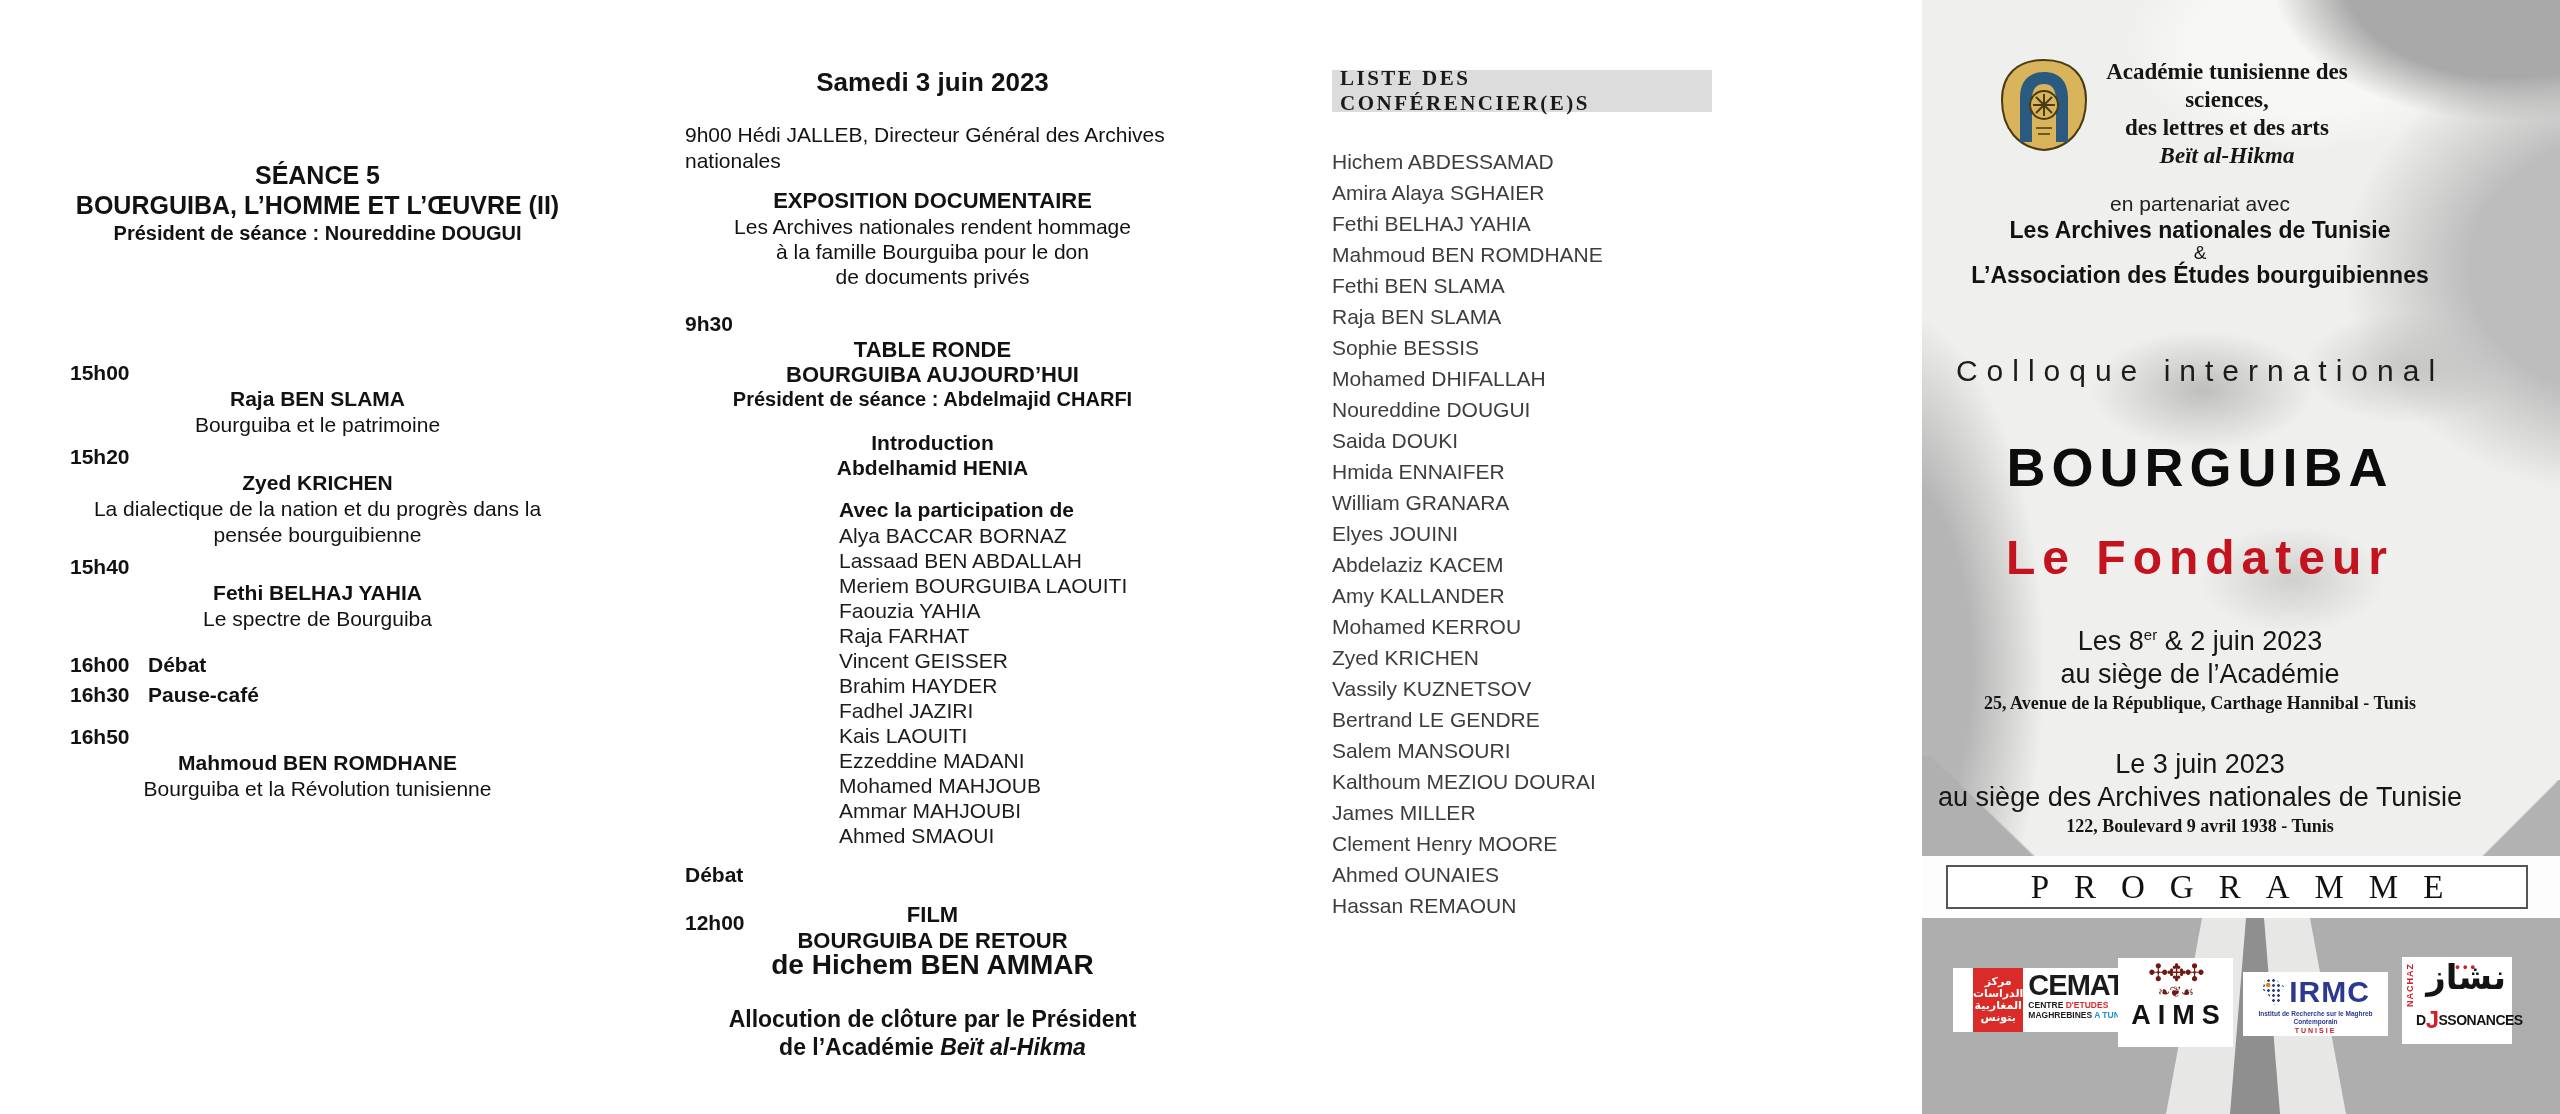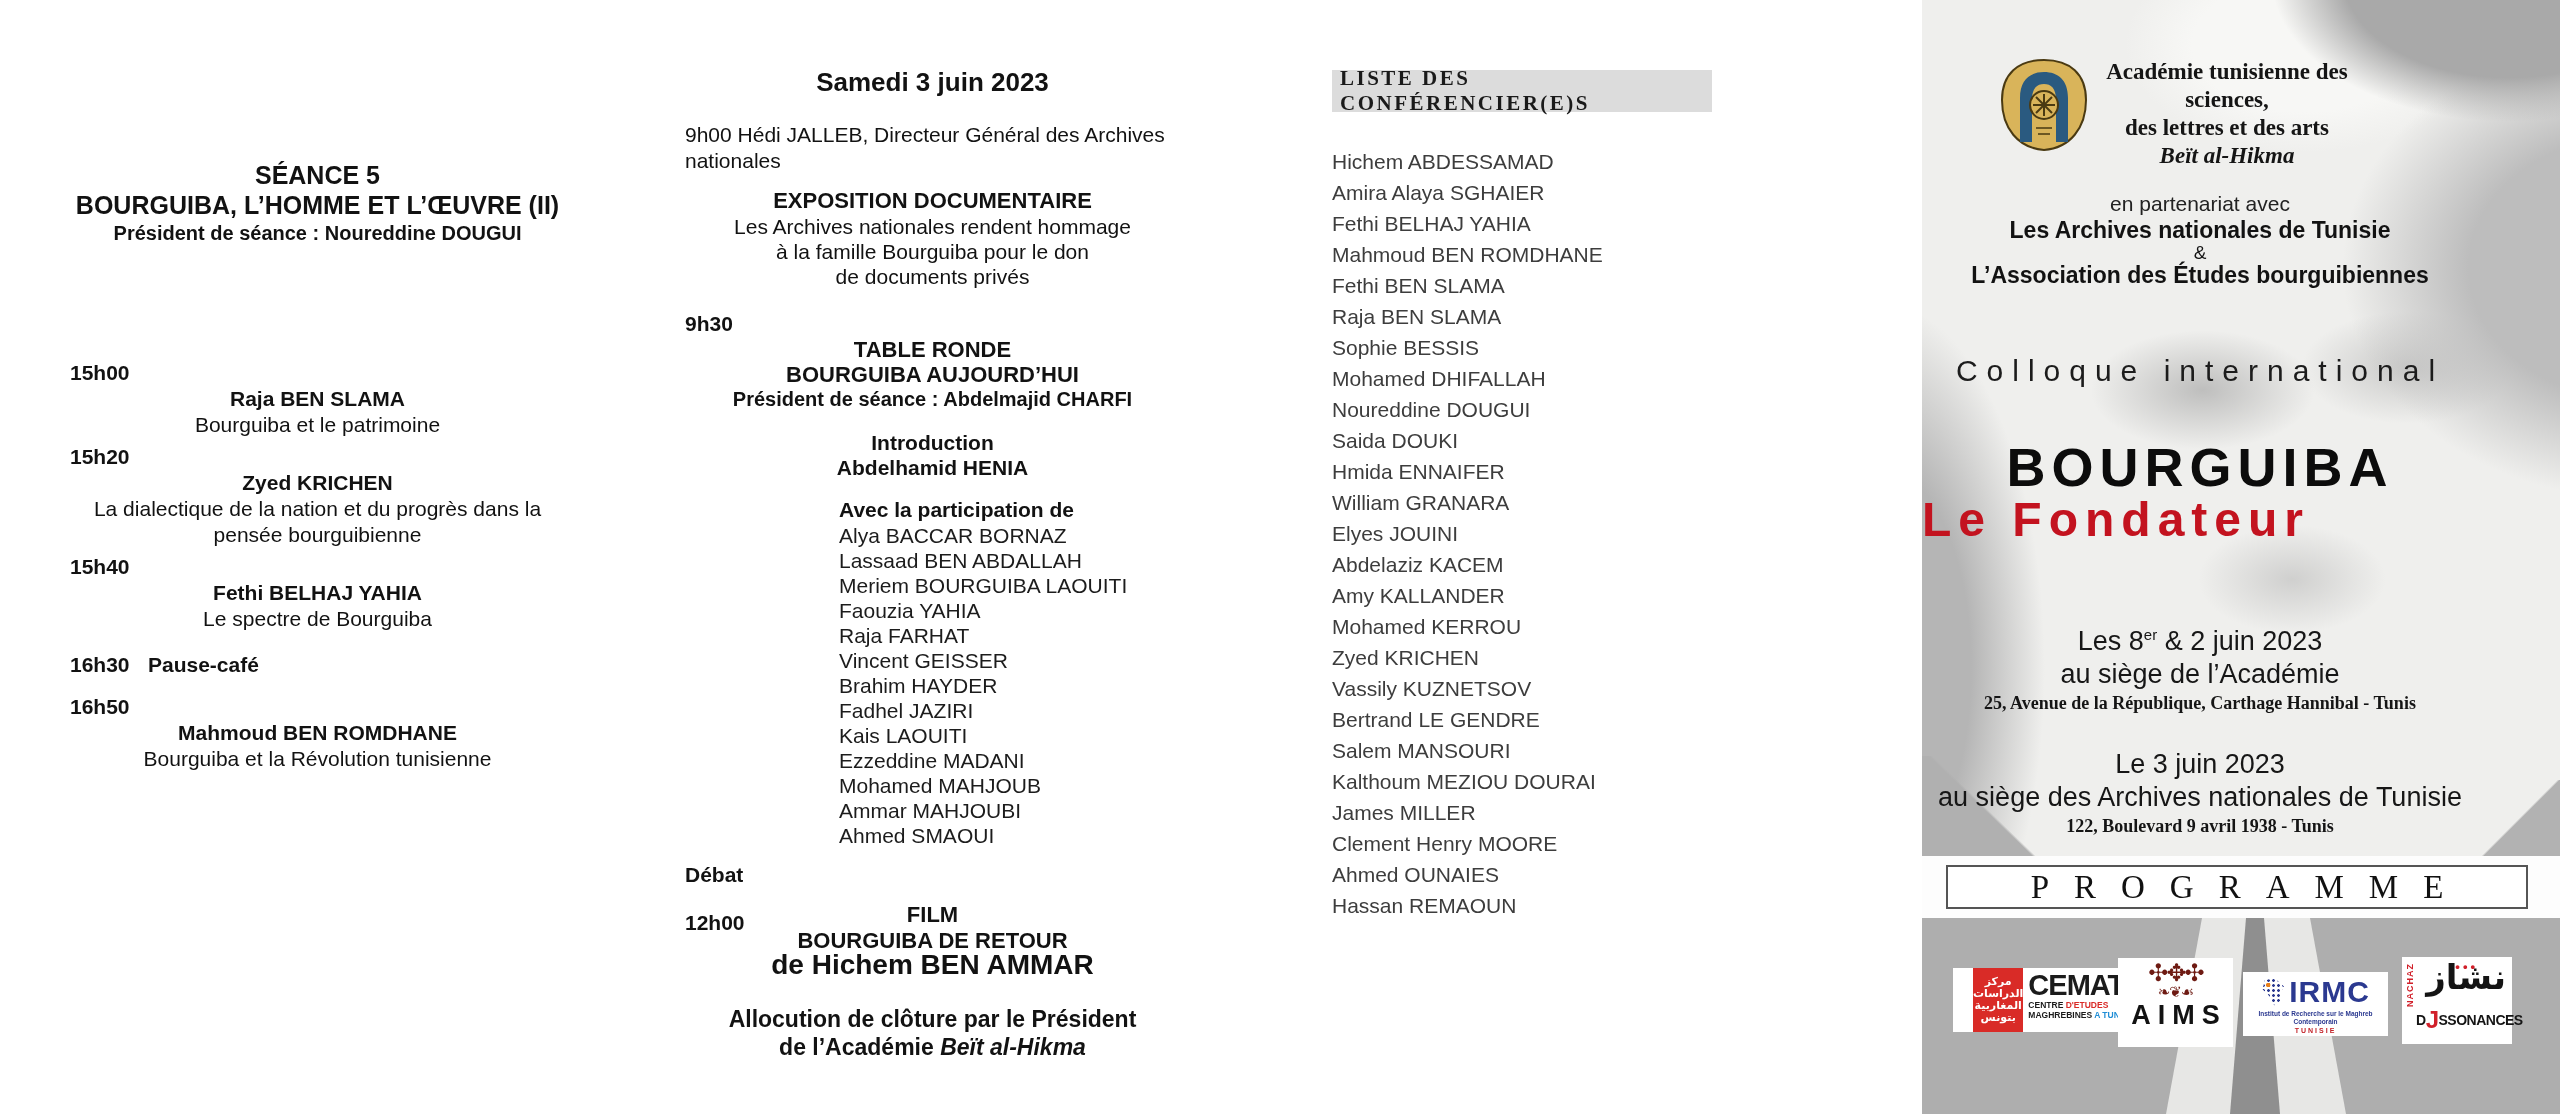--- a/index.html
+++ b/index.html
@@ -81,7 +81,7 @@
       font-size:30px;letter-spacing:9px;color:#1c1c1c;}
   .title-main{position:absolute;left:0;top:436px;width:556px;text-align:center;
       font-size:54px;font-weight:bold;letter-spacing:6px;color:#0c0c0c;}
-  .title-sub{position:absolute;left:0;top:492px;width:556px;
+  .title-sub{position:absolute;left:0;top:530px;width:556px;text-align:center;
       font-size:48px;font-weight:bold;letter-spacing:7px;}
   .dates1{position:absolute;left:0;top:618px;width:556px;text-align:center;}
   .dates2{position:absolute;left:0;top:748px;width:556px;text-align:center;}

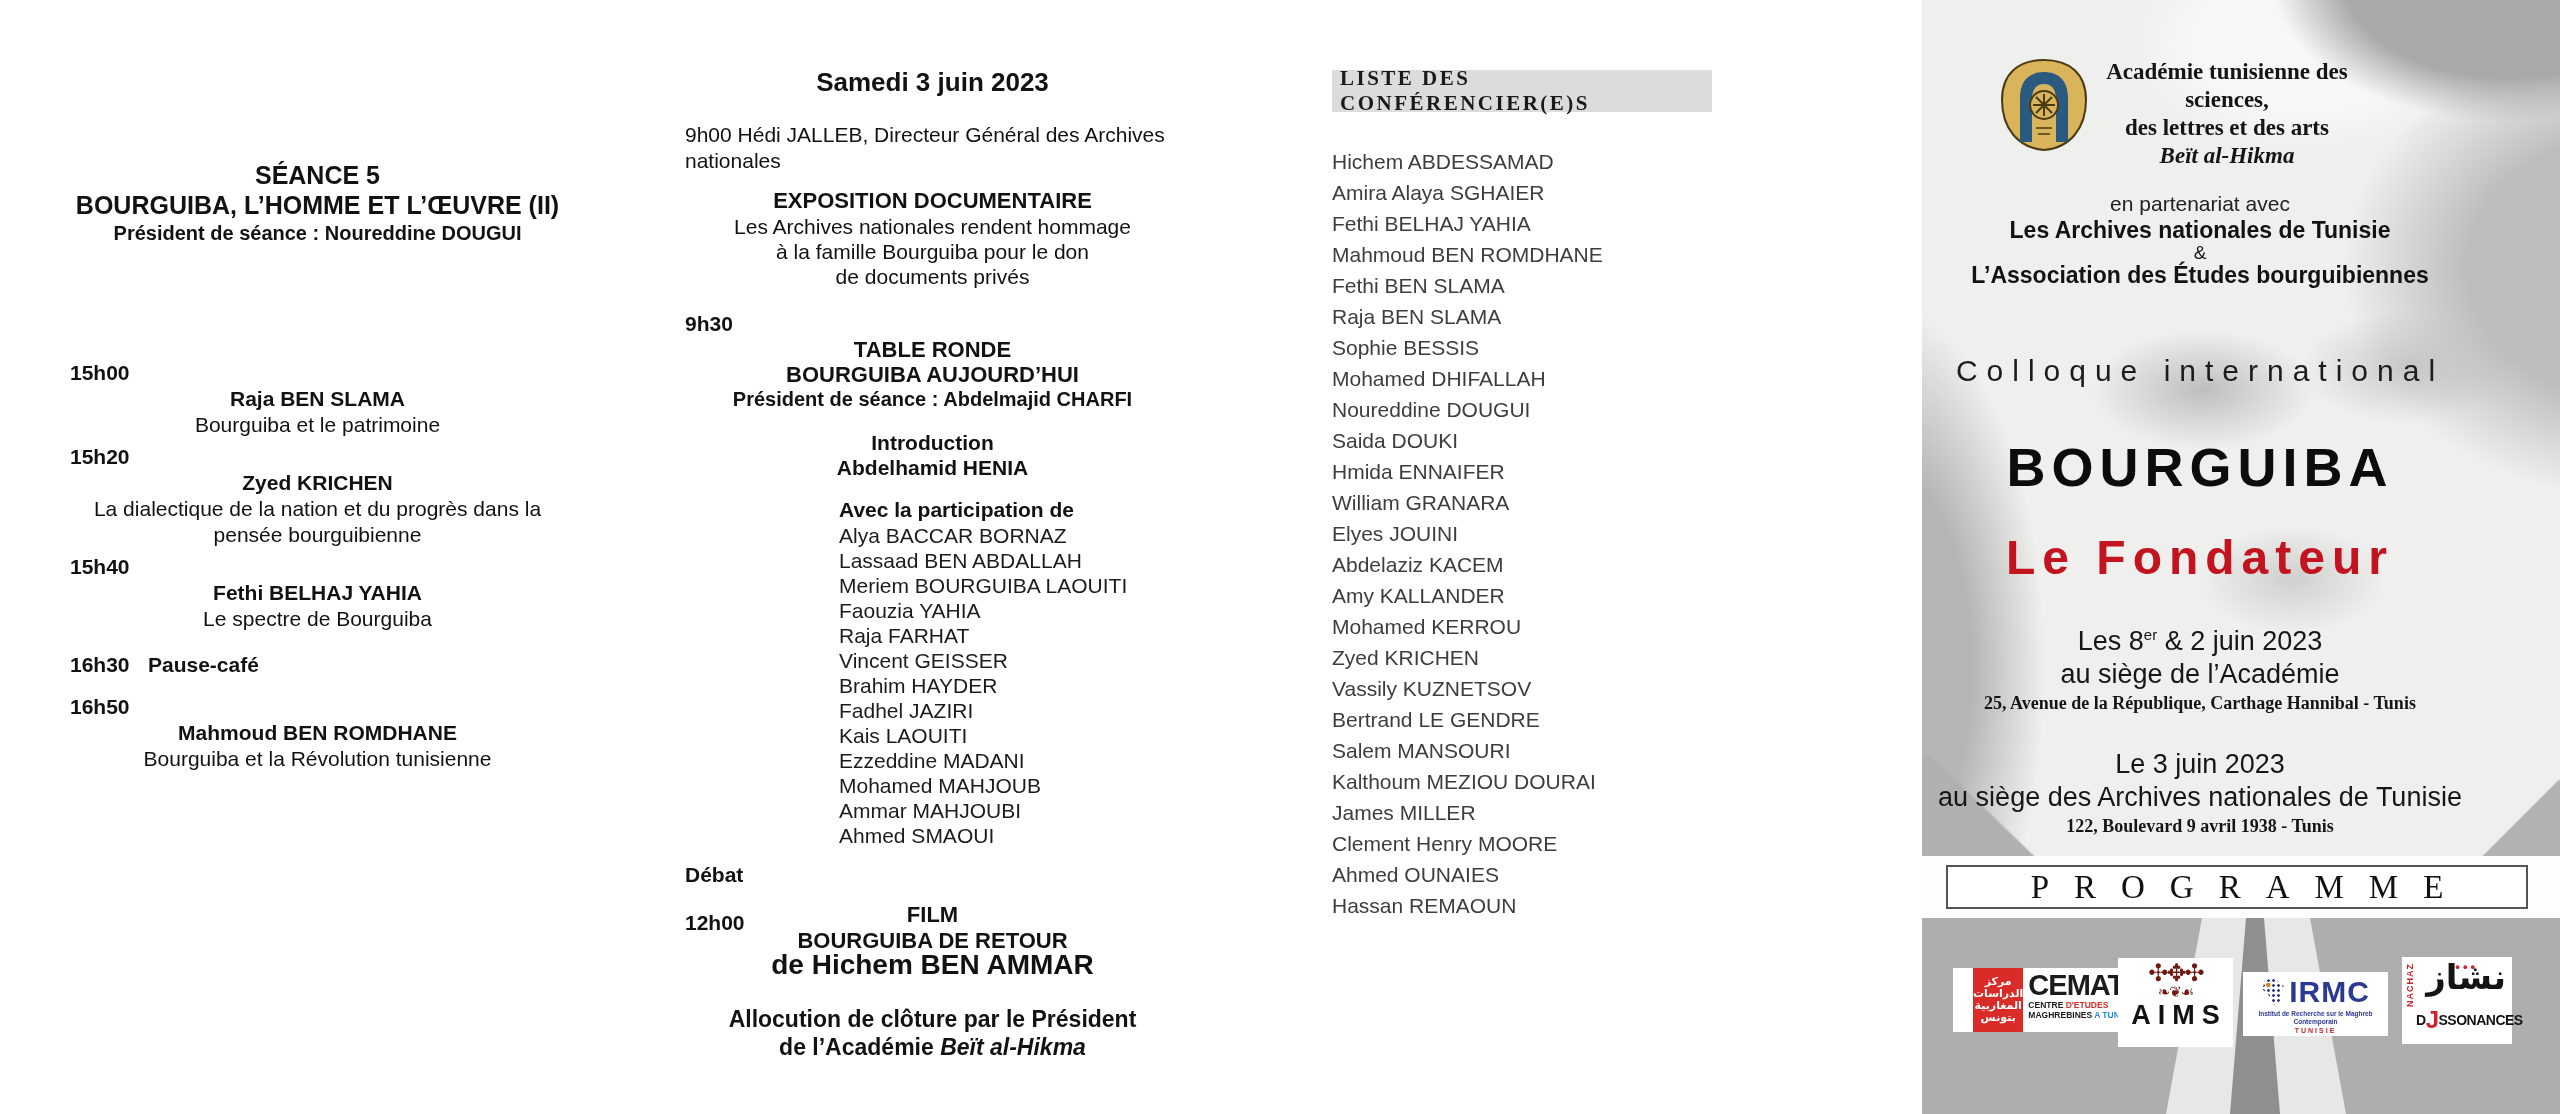--- a/index.html
+++ b/index.html
@@ -157,6 +157,9 @@
 
     <div class="breaks">
         <div class="break-line">
+        <span class="bt">16h00</span><span>Débat</span>
+      </div>
+        <div class="break-line">
         <span class="bt">16h30</span><span>Pause-café</span>
       </div>
       </div>

